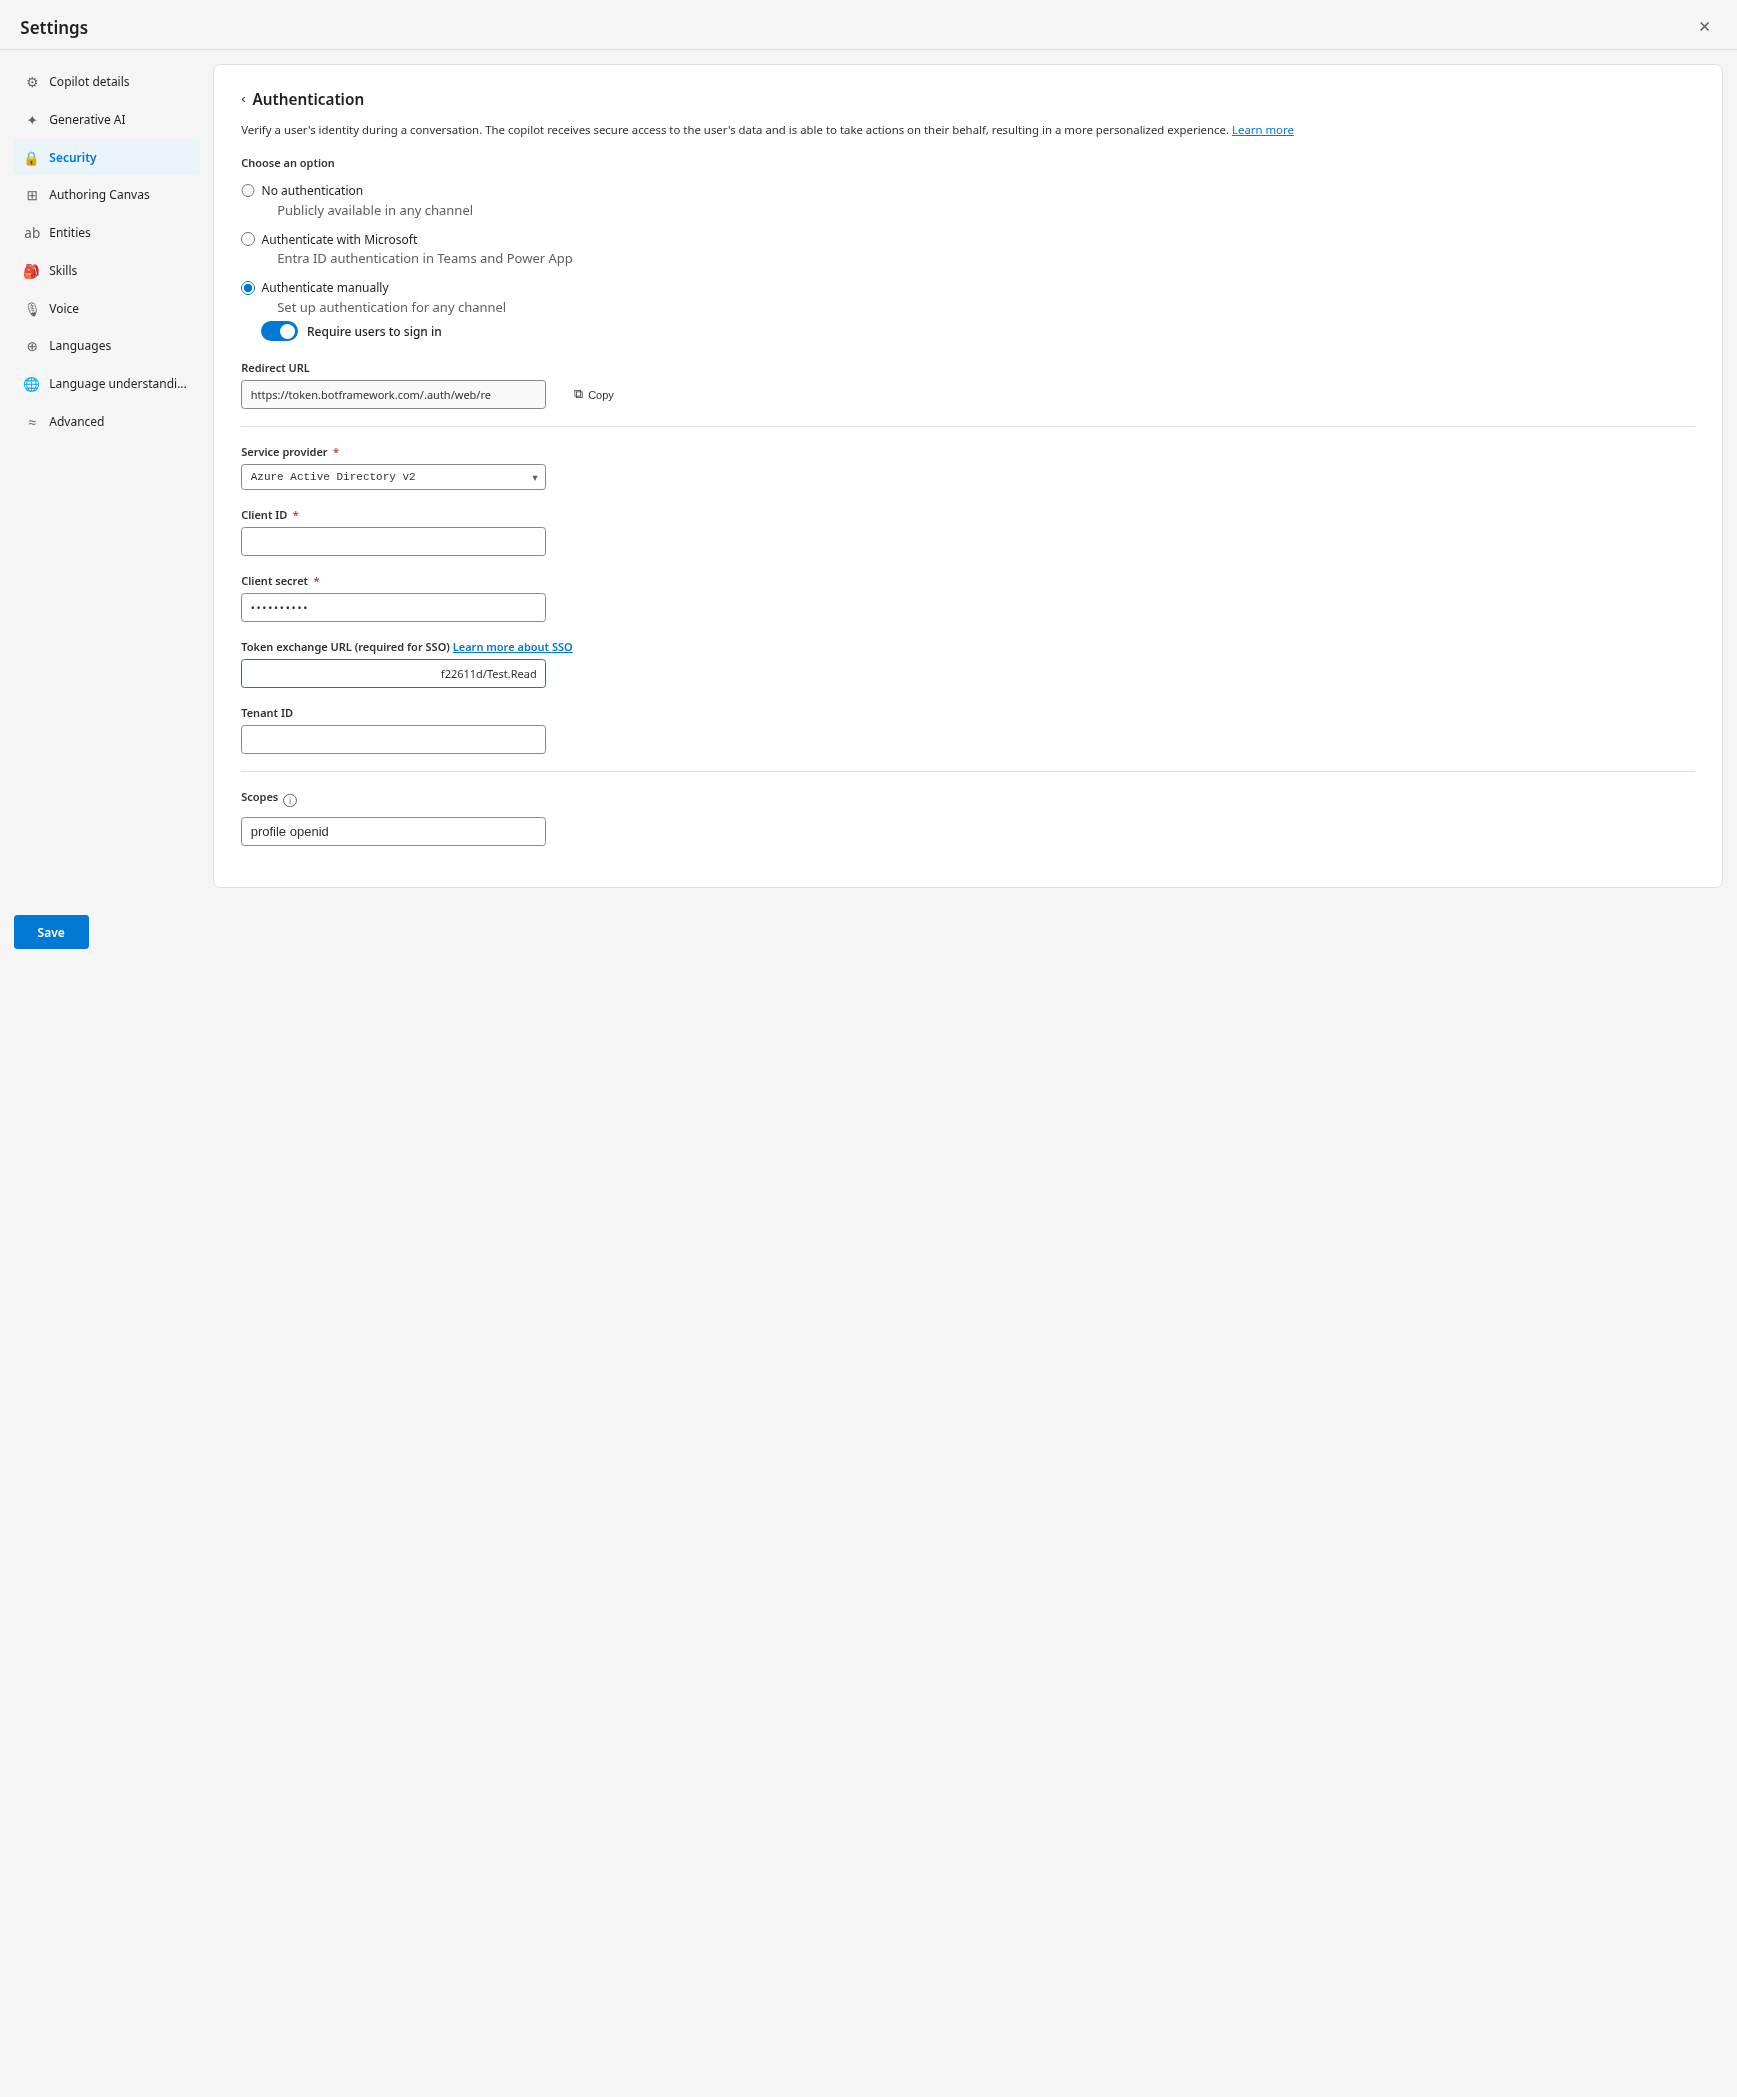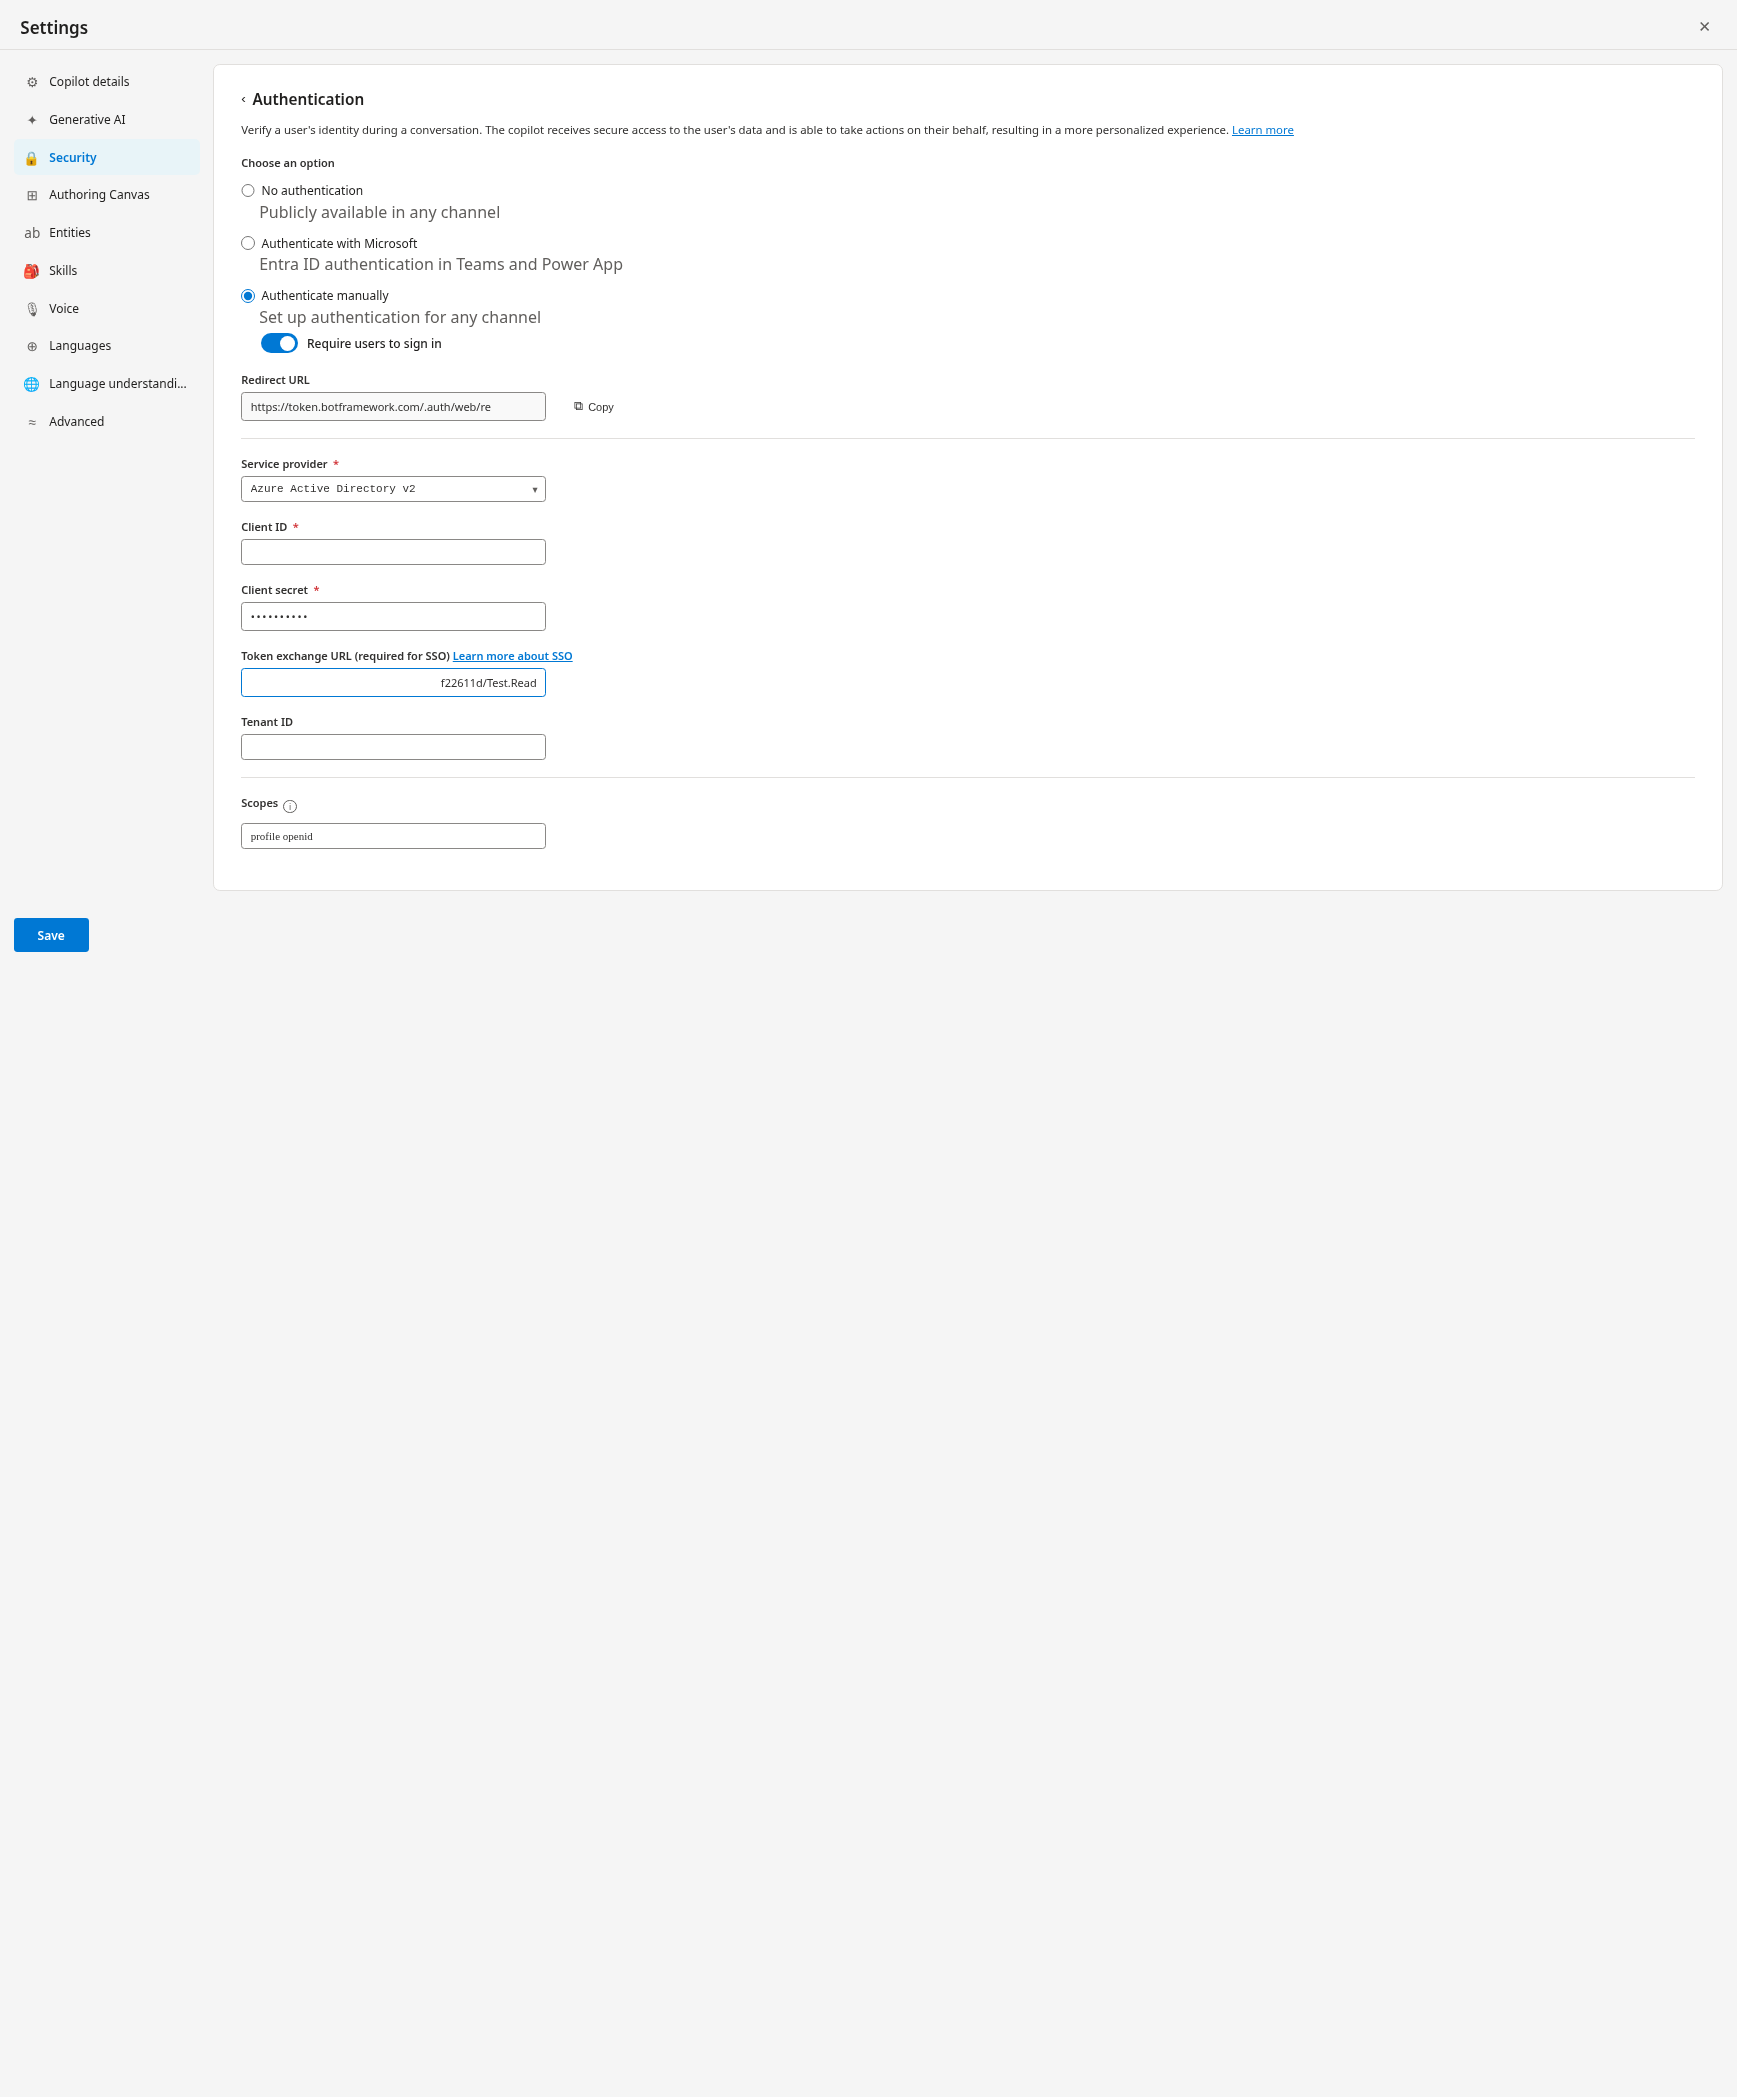--- a/index.html
+++ b/index.html
@@ -154,9 +154,9 @@
       font-weight: 400;
     }
     .radio-sublabel {
-      font-size: 16px;
+      font-size: 13px;
       color: #605e5c;
-      margin-left: 18px;
+      margin-left: 36px;
     }
     
     .toggle-row {

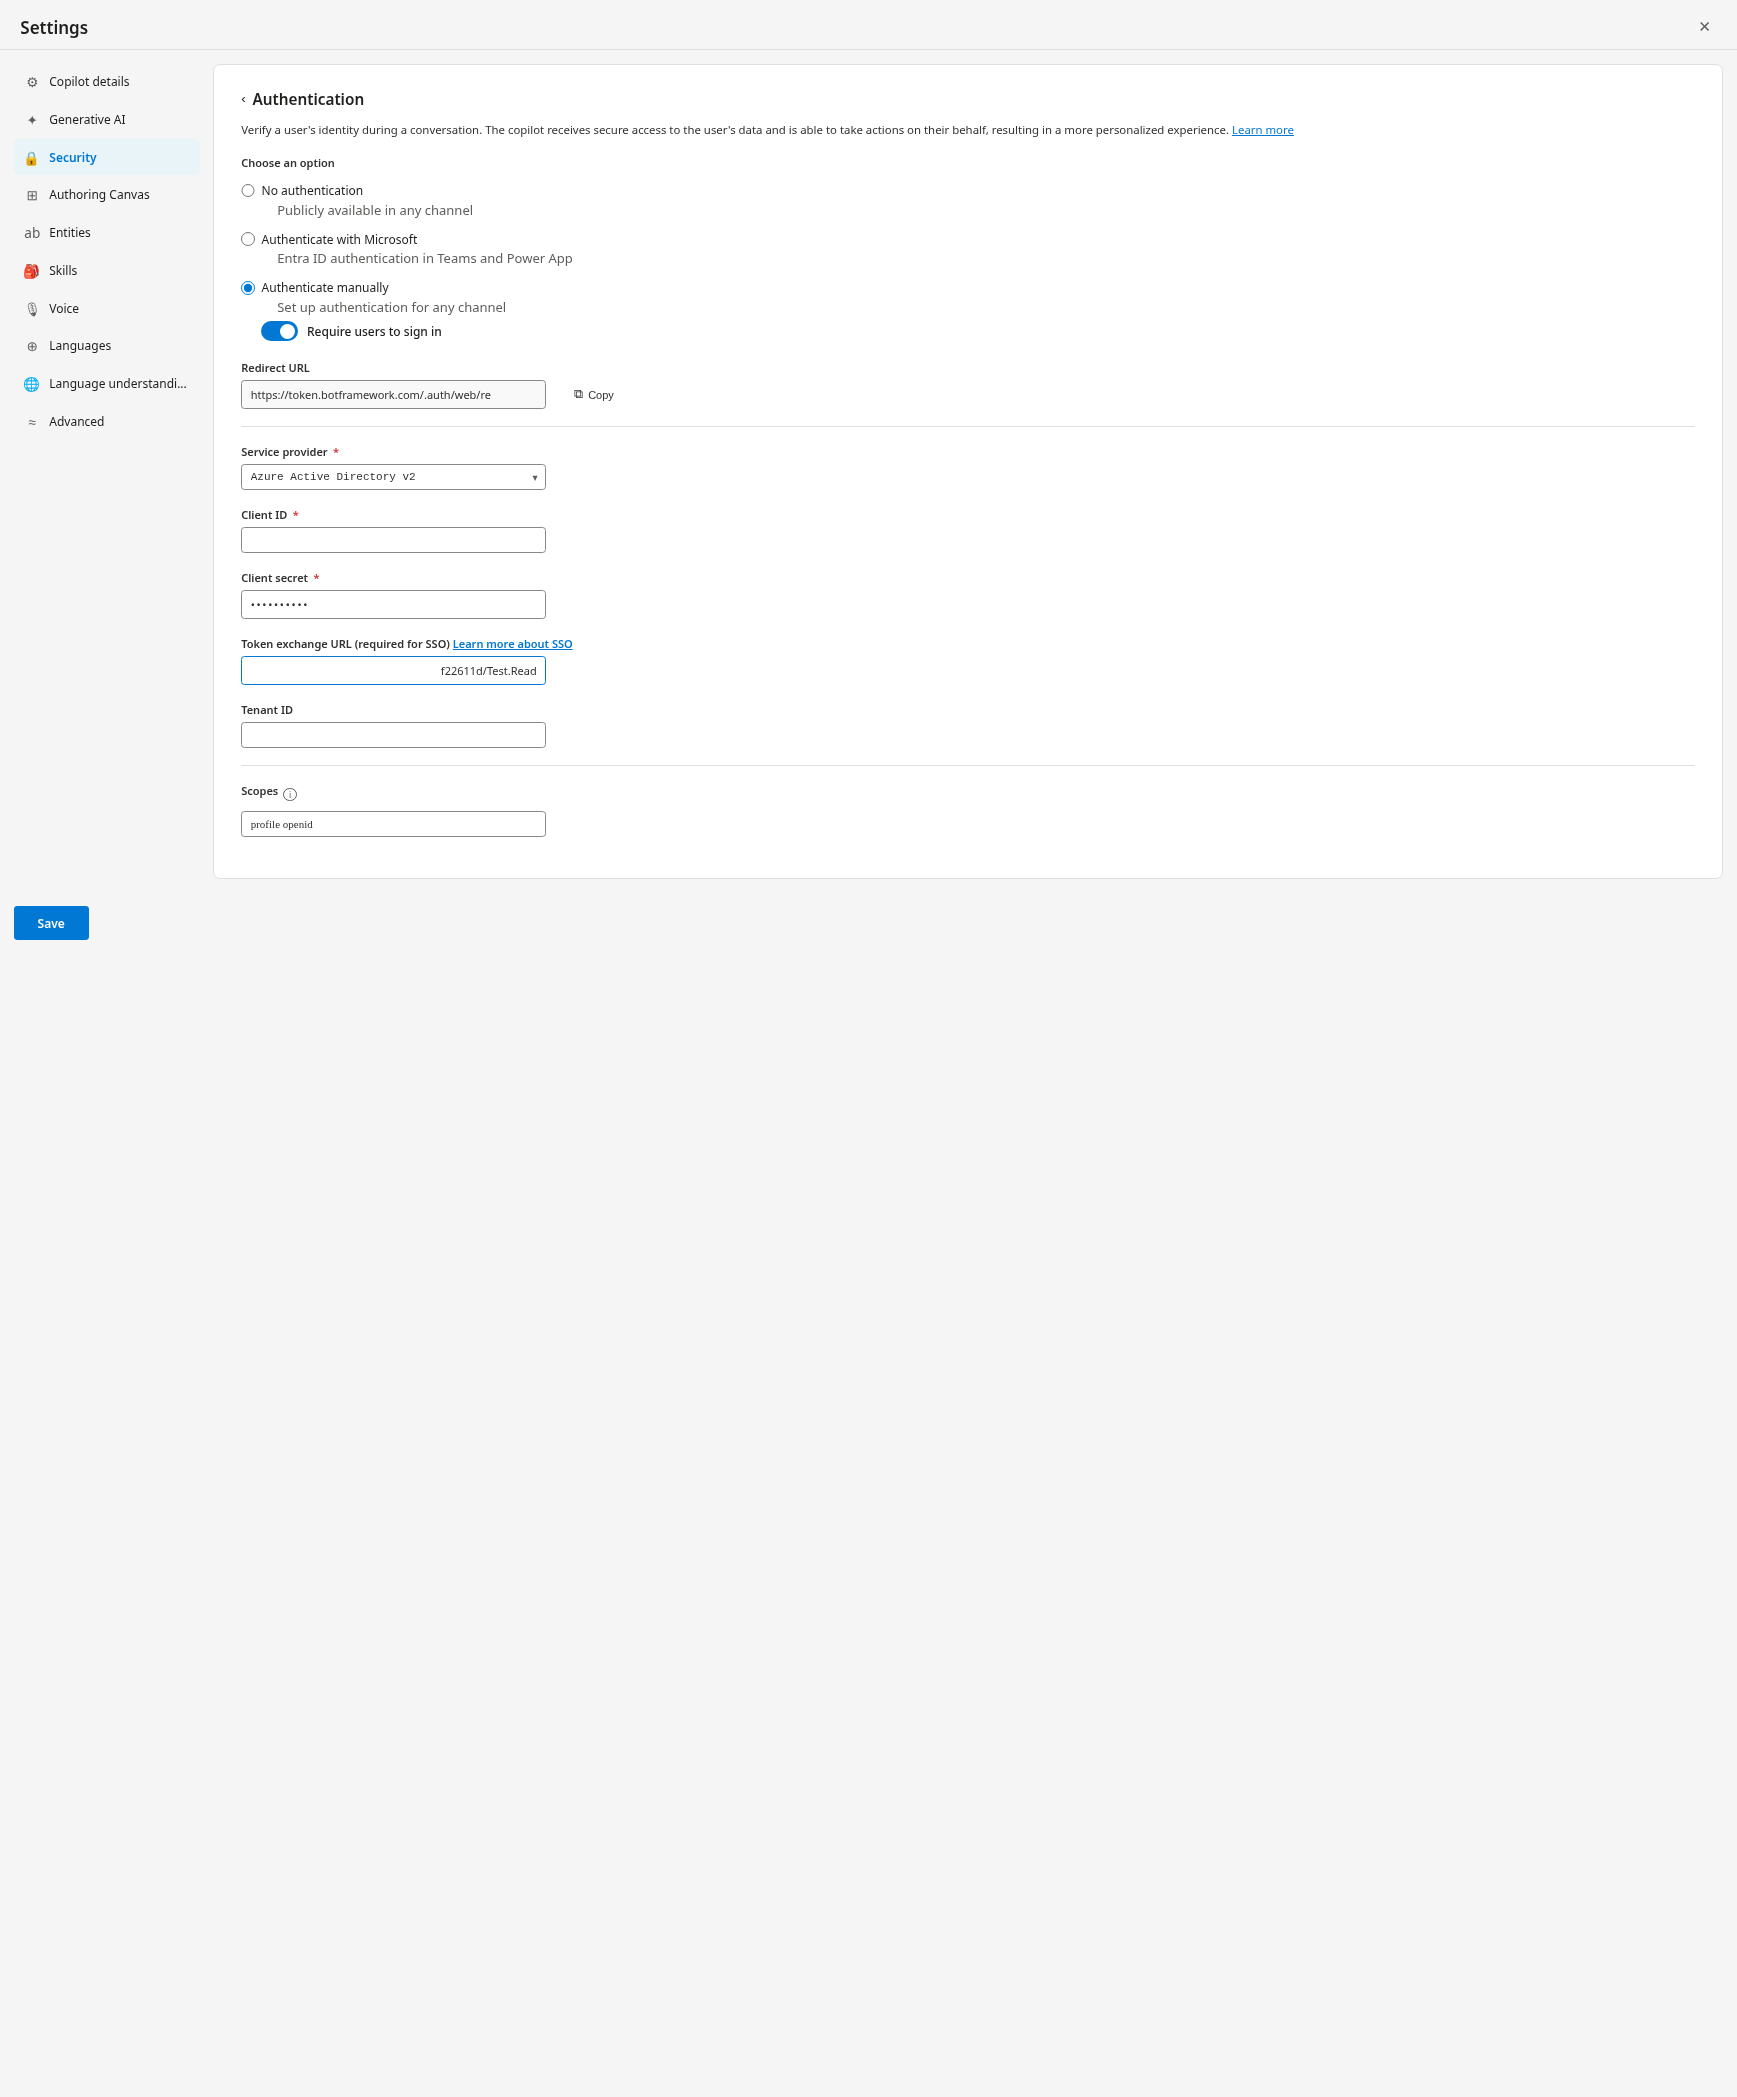--- a/index.html
+++ b/index.html
@@ -252,10 +252,10 @@
       border: 0.8px solid #8a8886;
       border-radius: 3.4px;
       padding: 6px 8.5px;
-      font-size: 11px;
+      font-size: 13px;
       color: #323130;
       background: #fff;
-      font-family: Liberation Serif, serif;
+      font-family: Liberation Sans, sans-serif;
       outline: none;
     }
     .service-provider-select {

